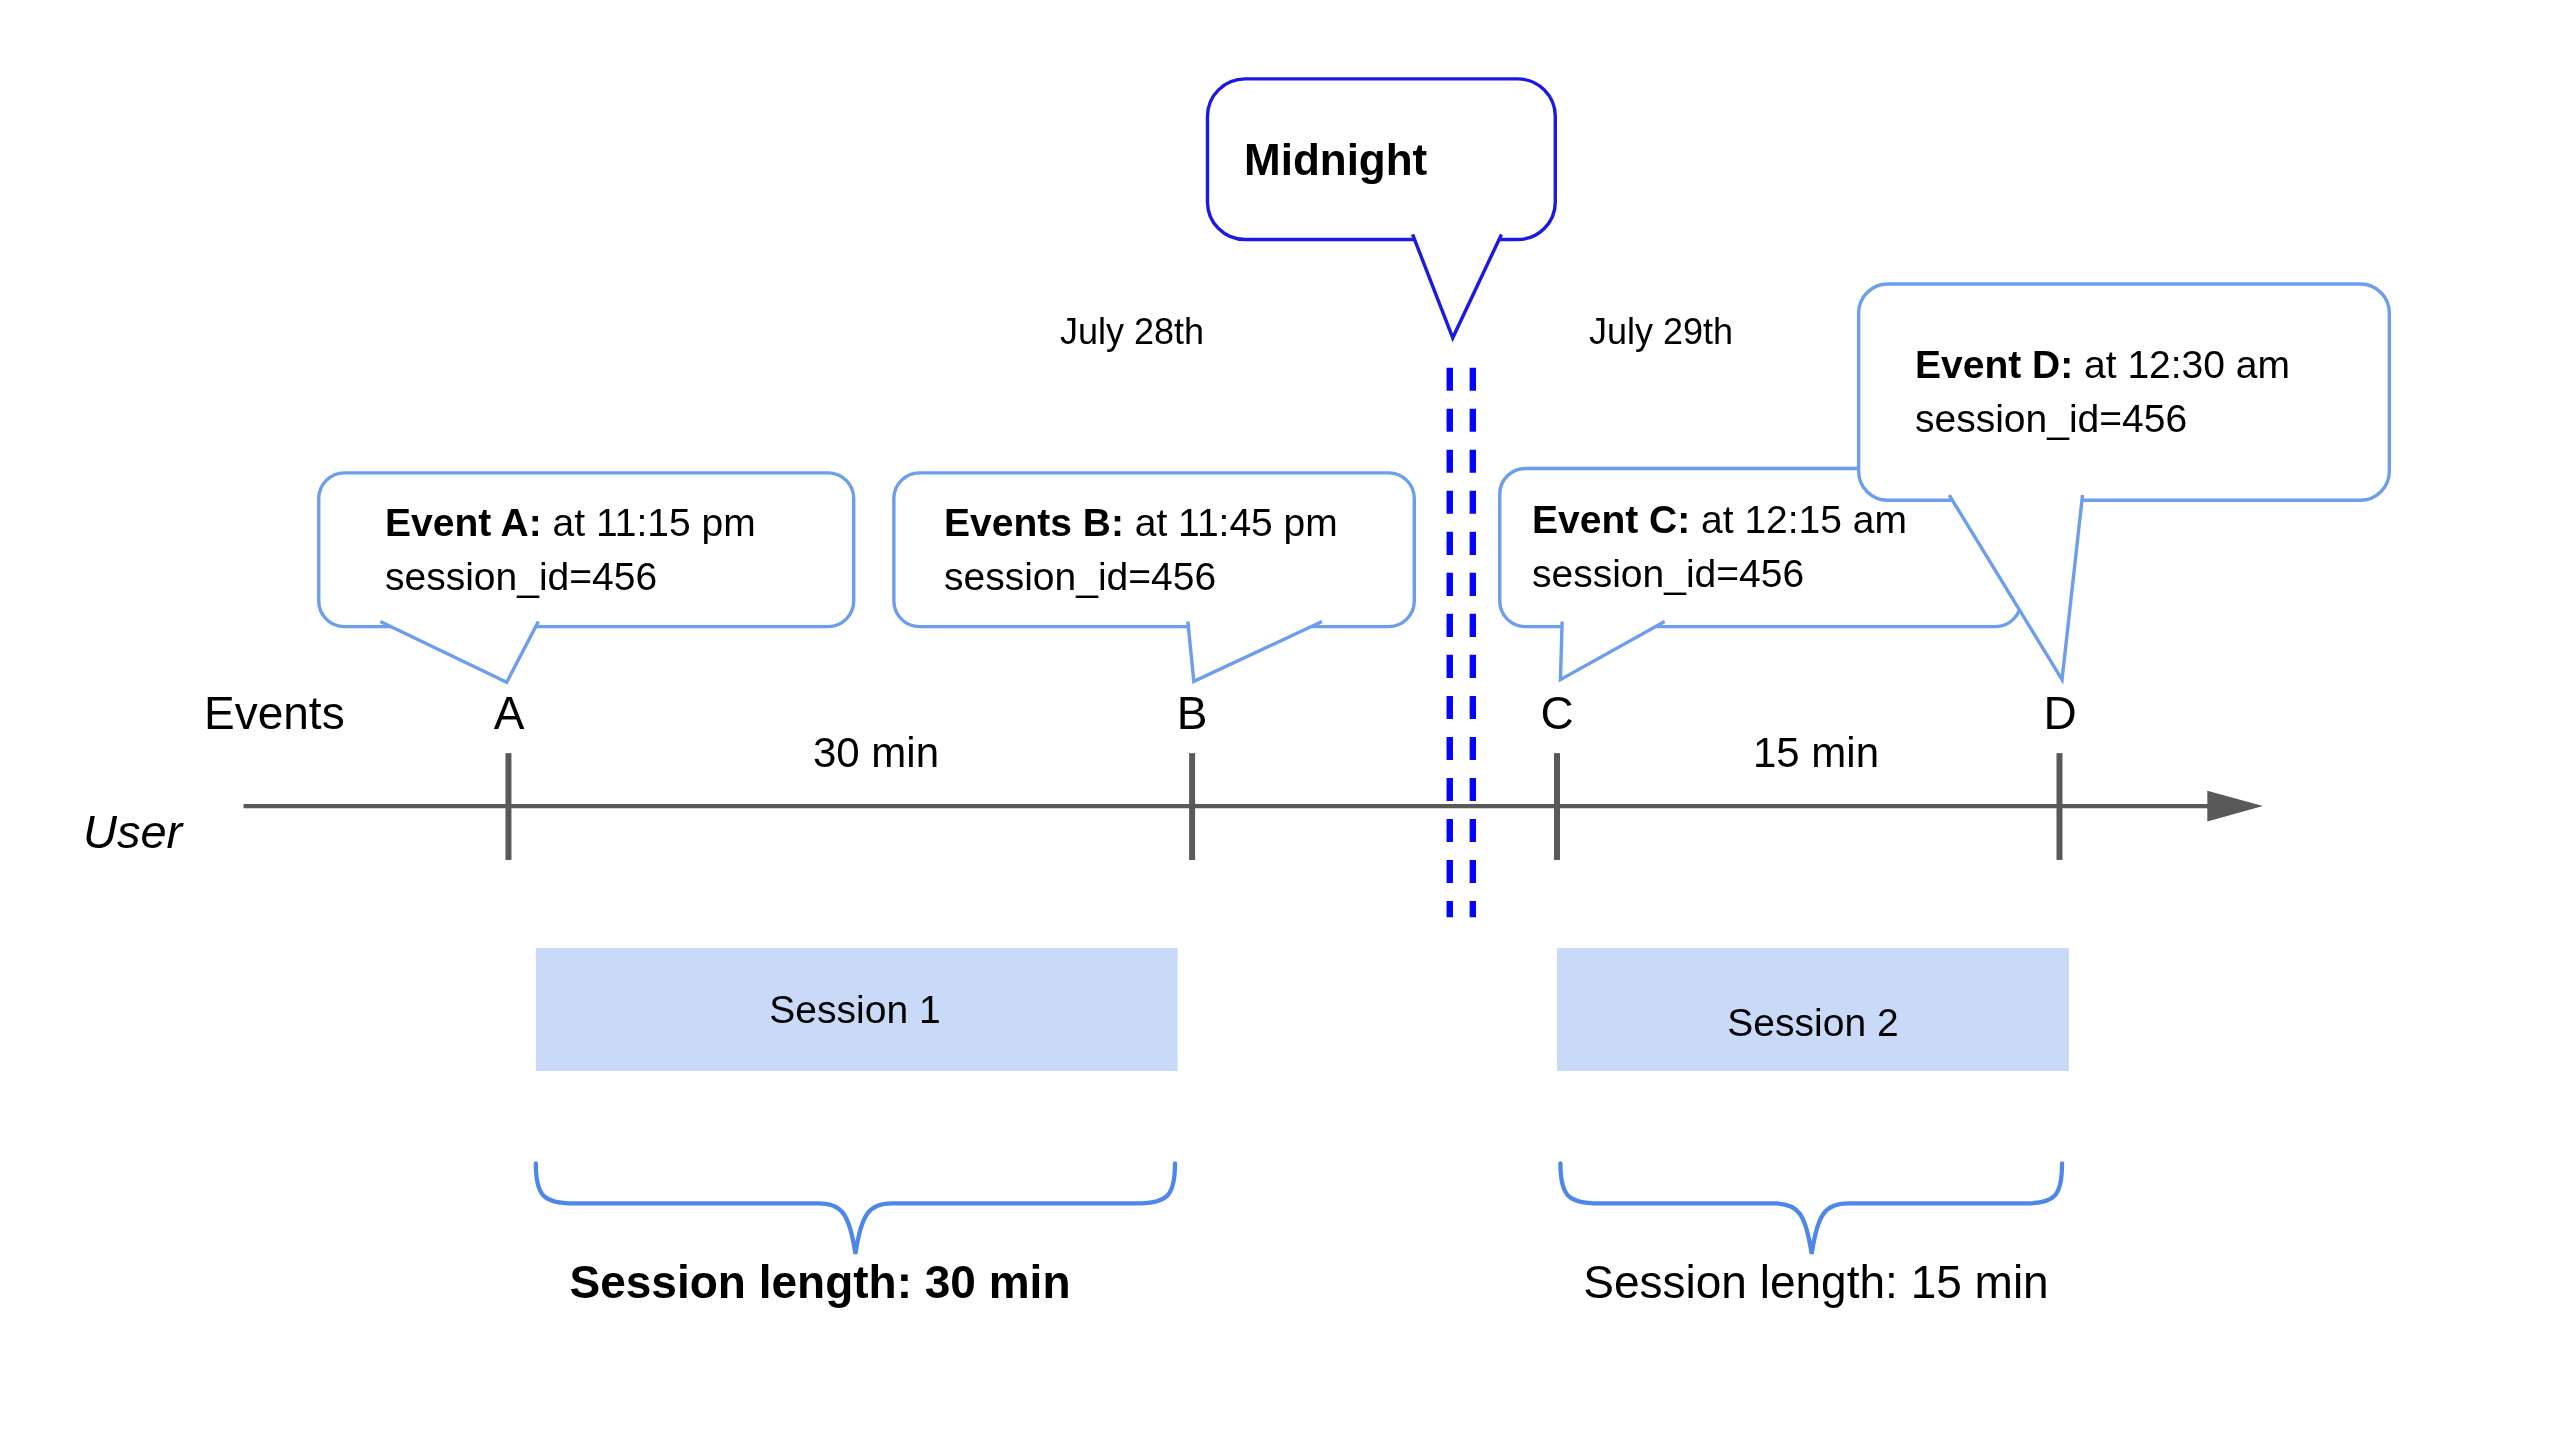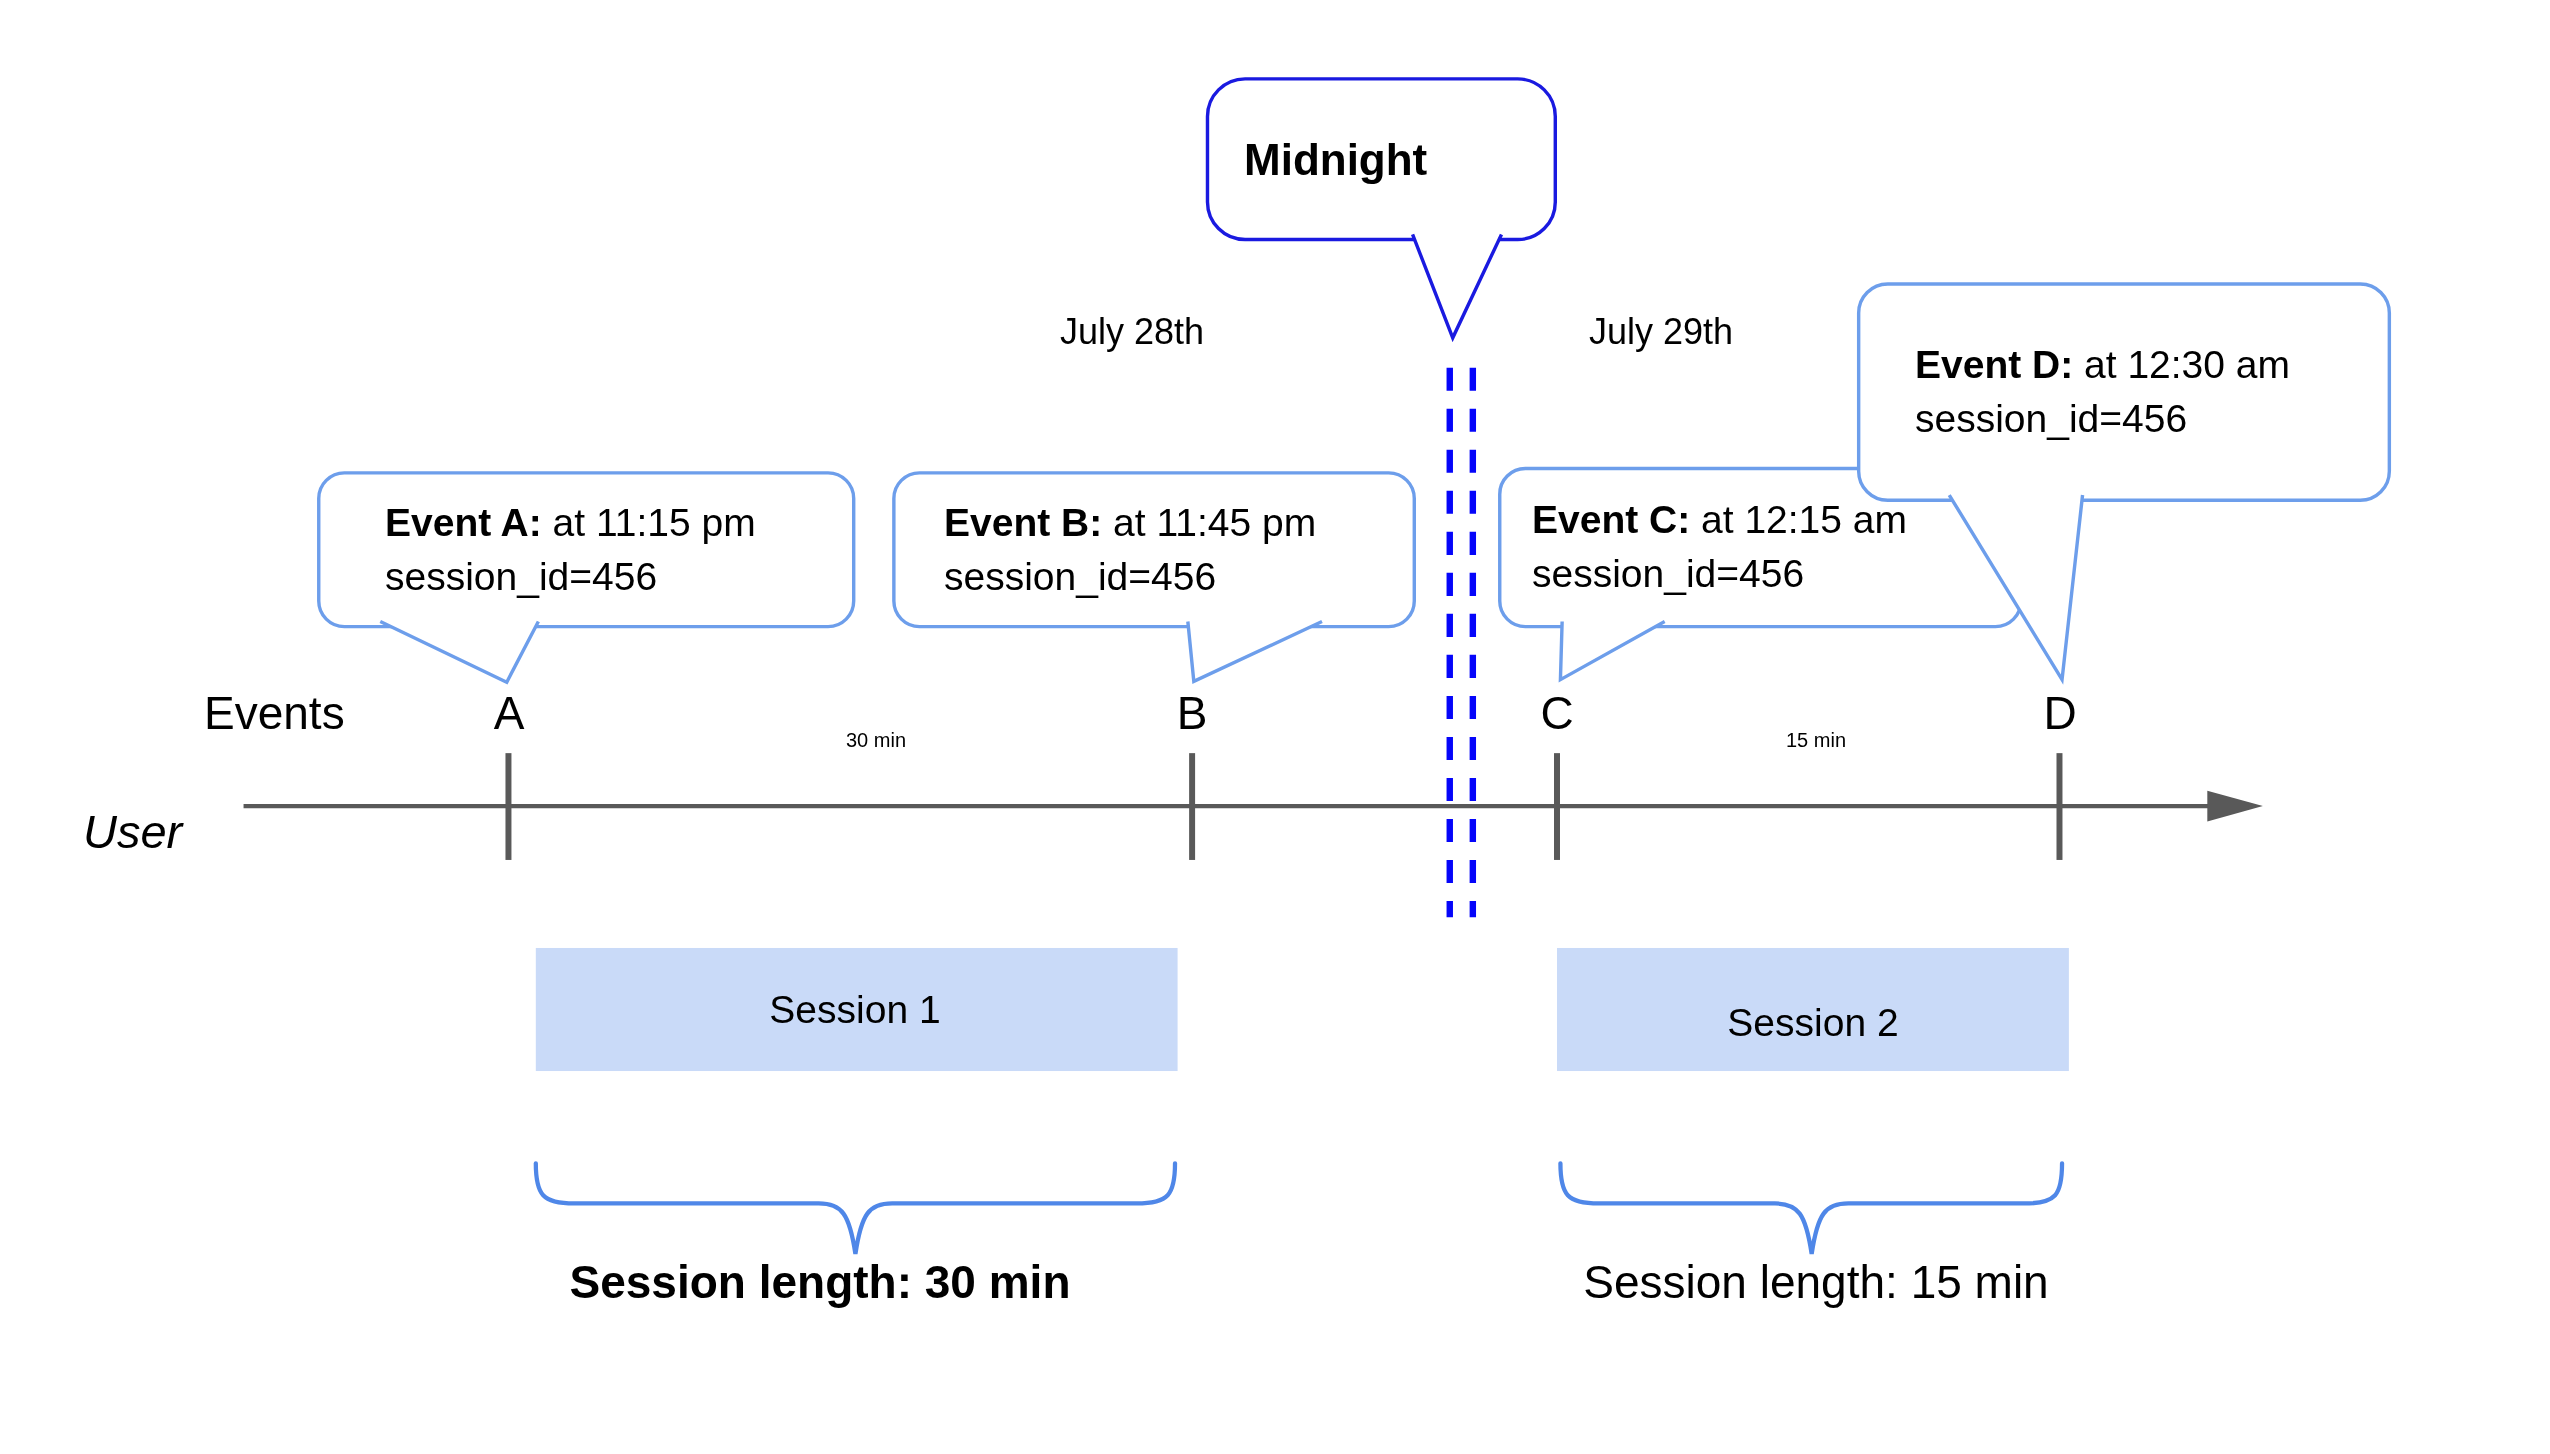--- a/index.html
+++ b/index.html
@@ -91,7 +91,7 @@
   </div>
 
   <div class="bubble-text" style="left:894px;top:473px;width:520px;height:154px;padding-left:50px;box-sizing:border-box;">
-    <div><span class="bold">Event B:</span><span> at 11:45 pm</span></div>
+    <div><span class="bold">Events B:</span><span> at 11:45 pm</span></div>
     <div>session_id=456</div>
   </div>
 

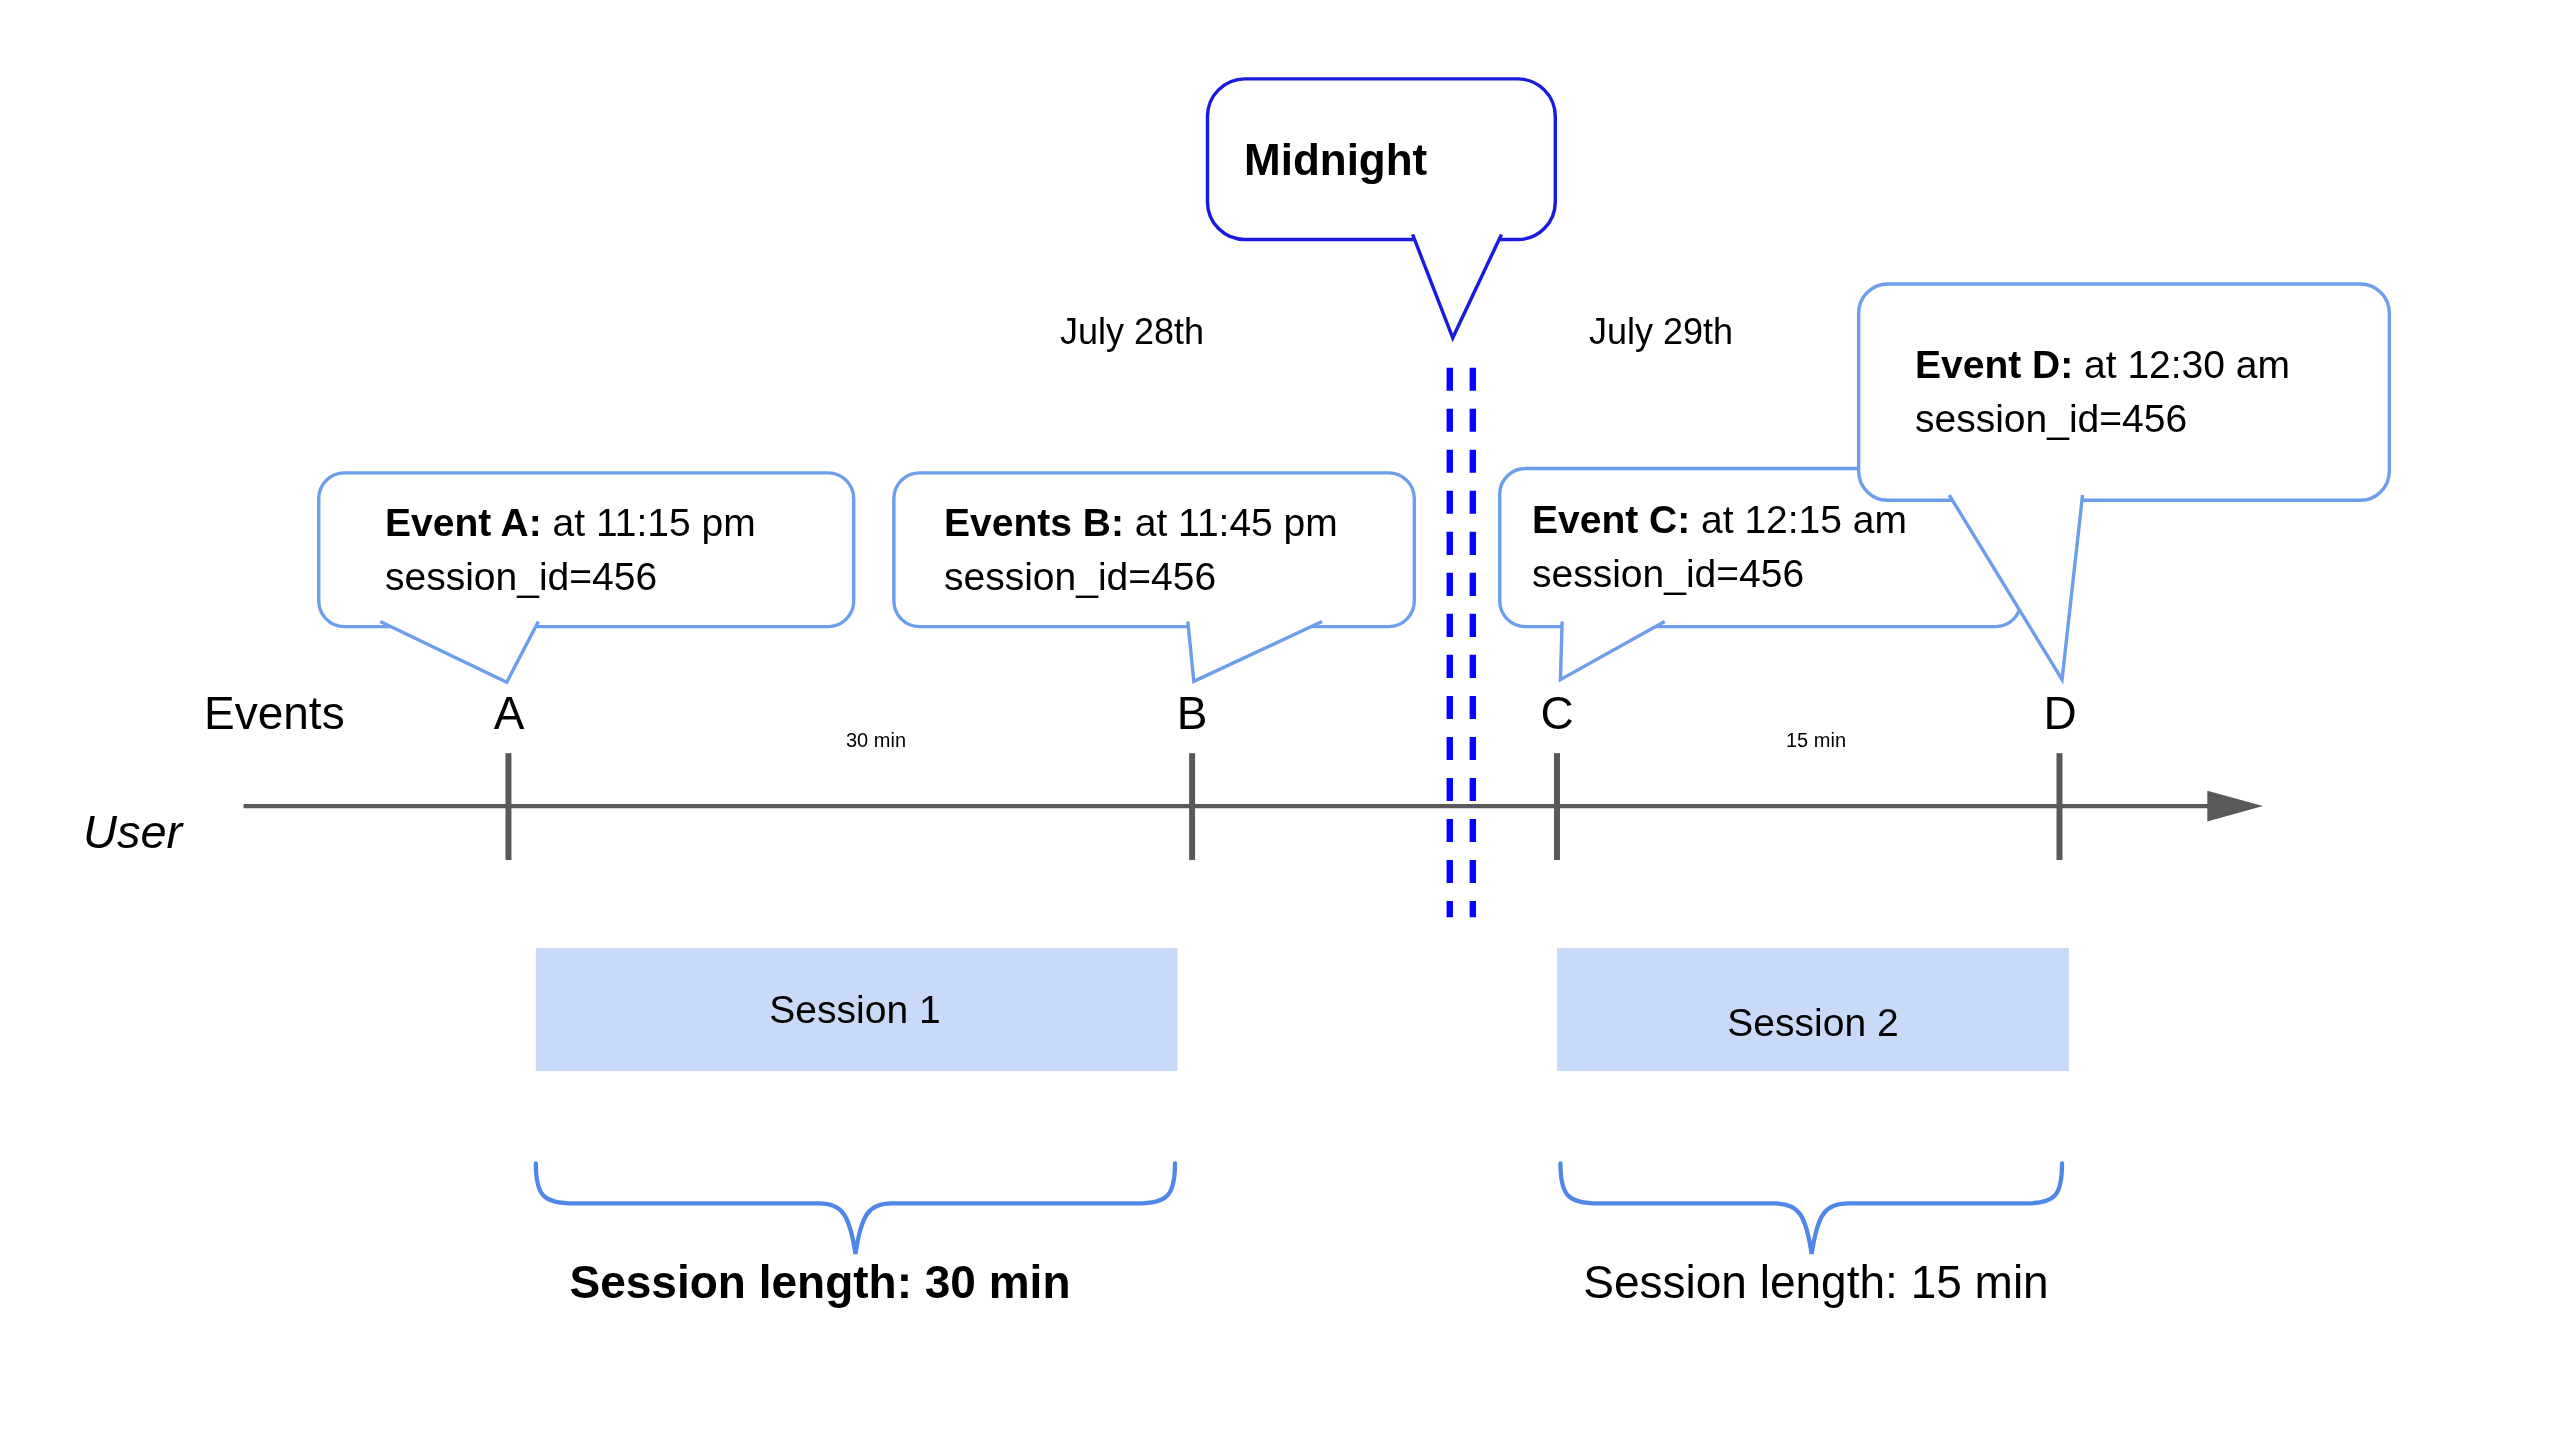--- a/index.html
+++ b/index.html
@@ -28,7 +28,7 @@
   .label-user{left:83px;top:805px;font-size:47px;font-style:italic;}
   .letter{top:687px;font-size:46px;}
   .date-label{top:311px;font-size:36px;}
-  .gap-label{top:729px;font-size:20px;}
+  .gap-label{top:729px;font-size:42px;}
   .midnight-label{left:1244px;top:135px;font-size:44px;font-weight:bold;}
 
   .bubble-text{

